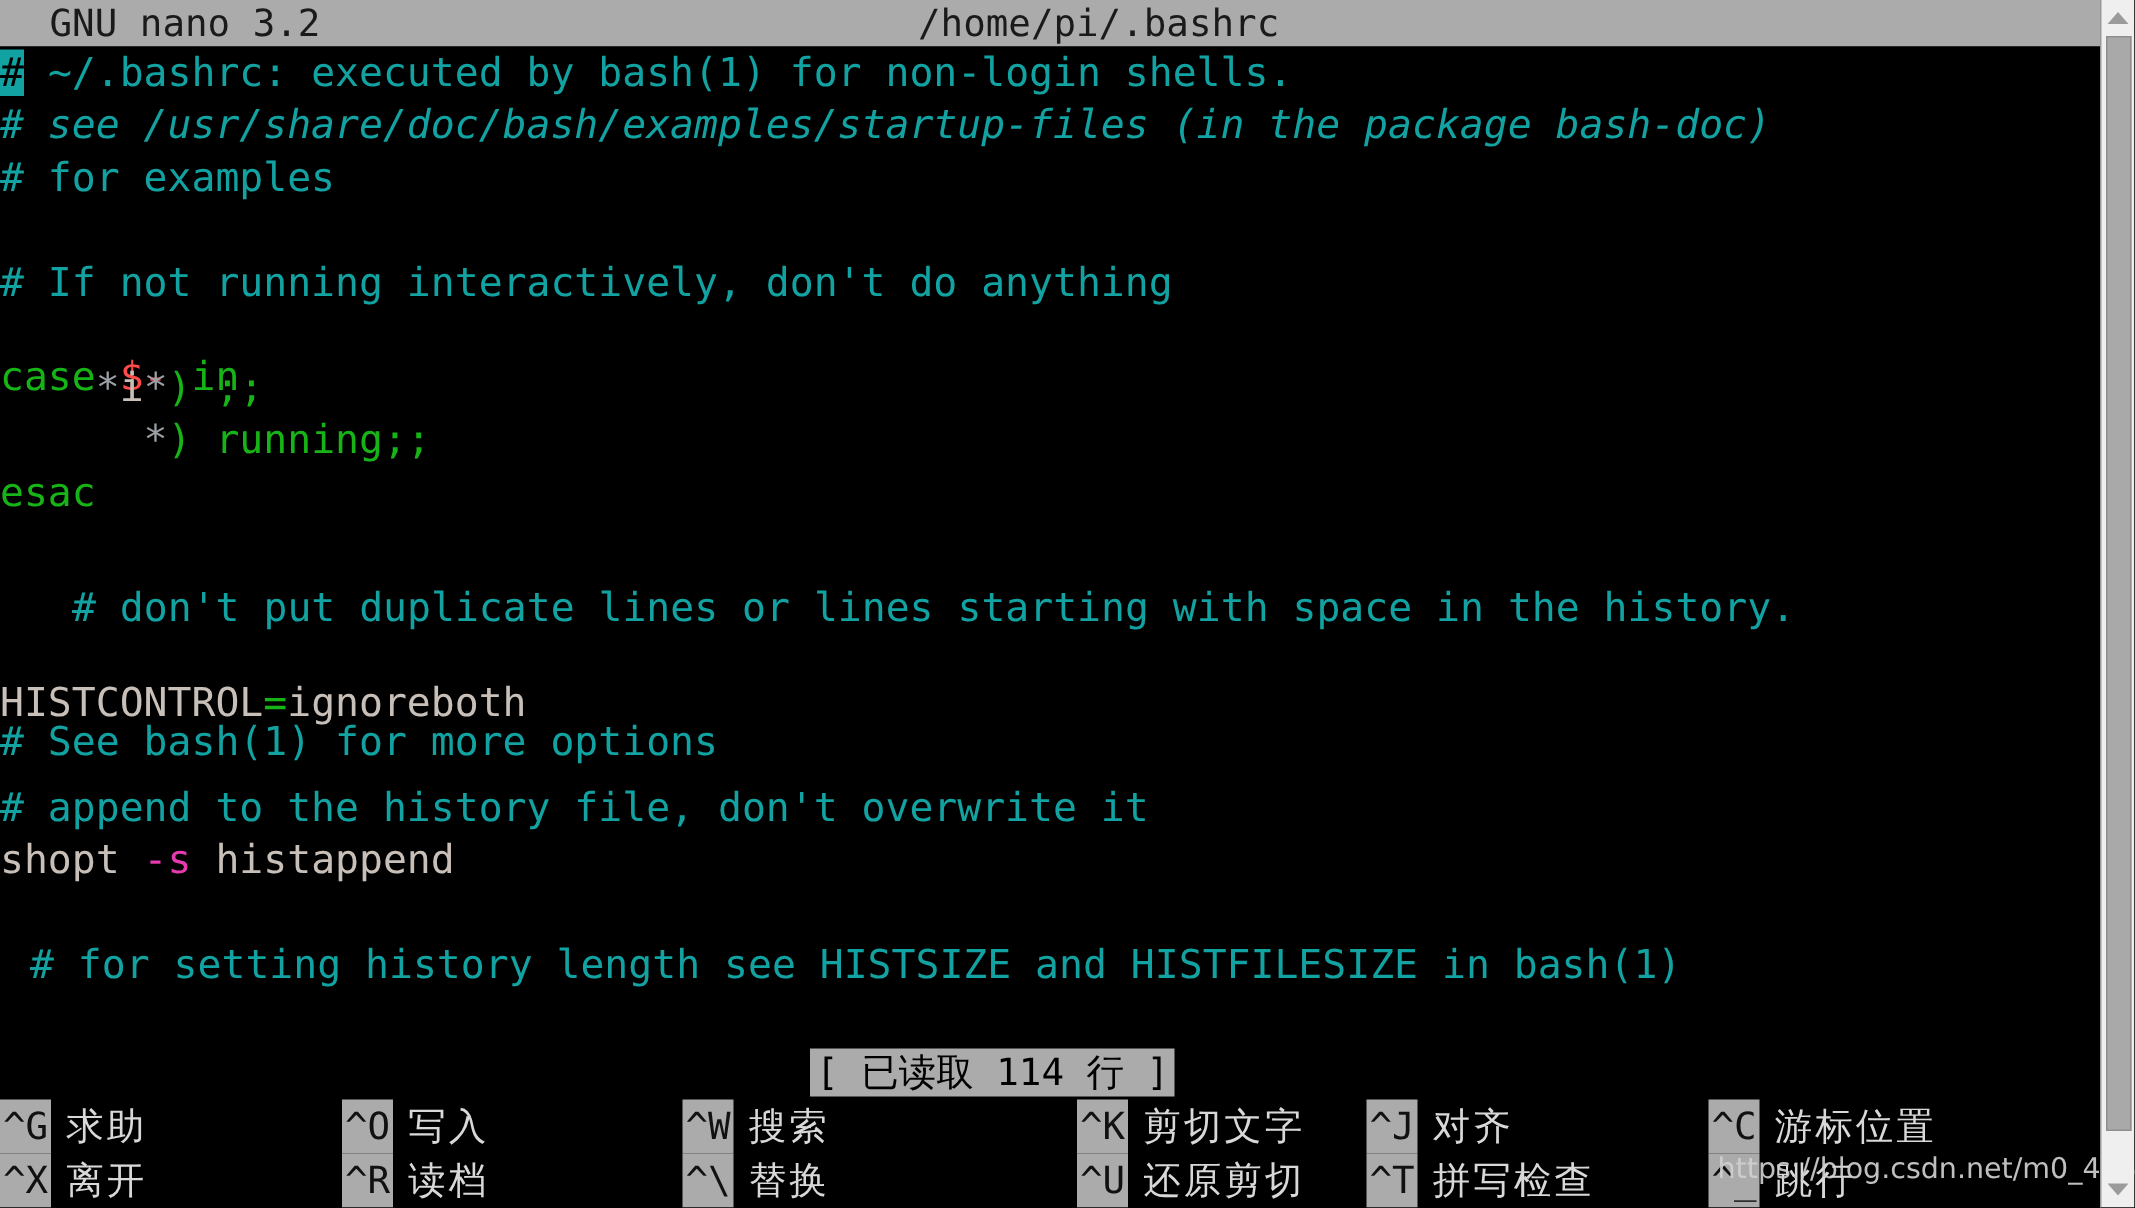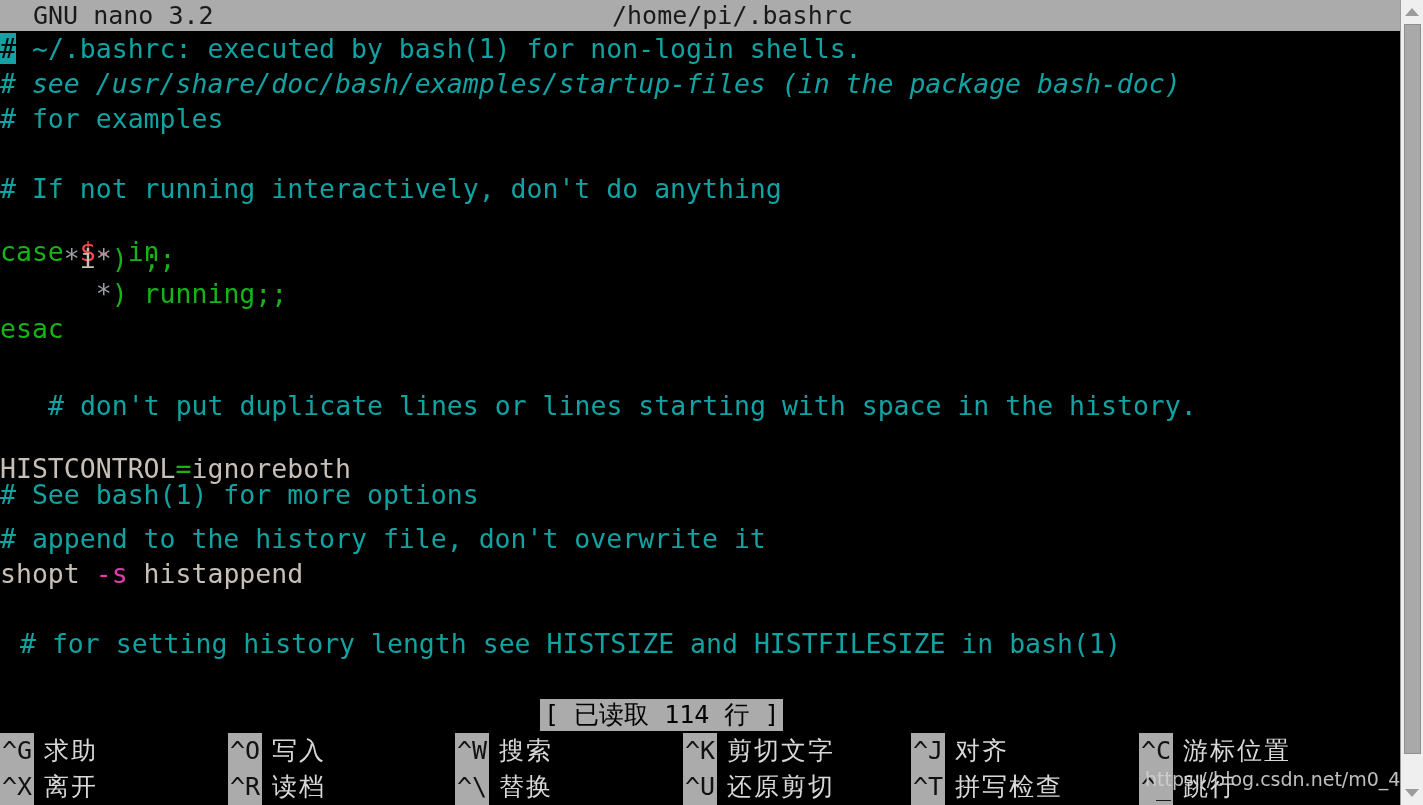--- a/index.html
+++ b/index.html
@@ -229,7 +229,7 @@
         <div class="help-entry"><span class="help-key">^W</span><span class="help-desc">搜索</span></div>
         <div class="help-entry"><span class="help-key">^\</span><span class="help-desc">替换</span></div>
       </div>
-      <div class="help-col" style="left: 683px;">
+      <div class="help-col" style="left: 718px;">
         <div class="help-entry"><span class="help-key">^K</span><span class="help-desc">剪切文字</span></div>
         <div class="help-entry"><span class="help-key">^U</span><span class="help-desc">还原剪切</span></div>
       </div>

